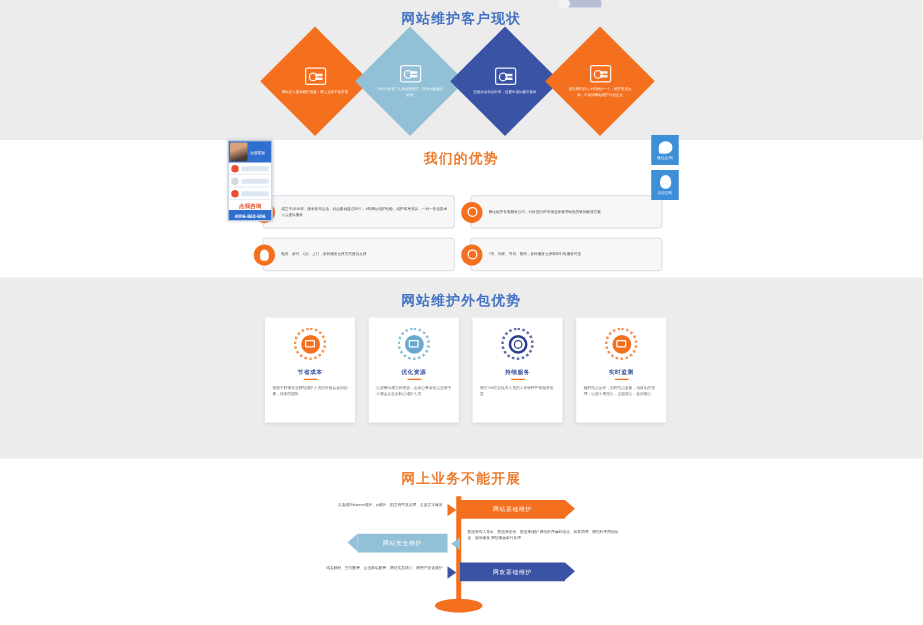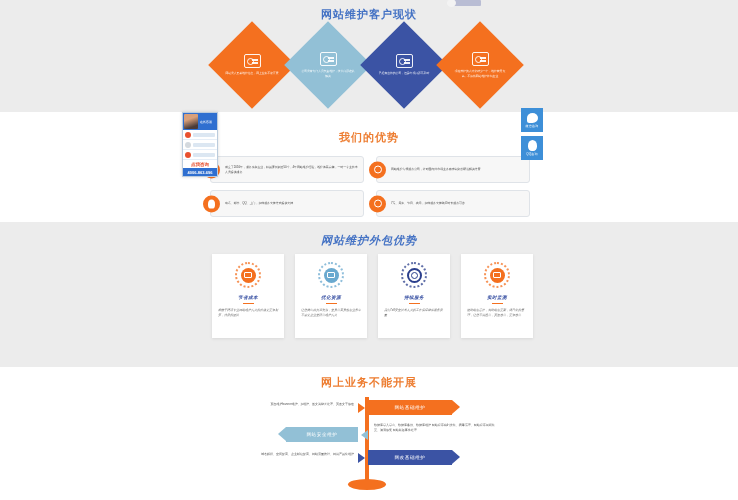--- a/index.html
+++ b/index.html
@@ -71,7 +71,7 @@
 
   
   #sec-adv { top: 112px; height: 110px; }
-  #sec-adv .sec-title { padding-top: 18px; }
+  #sec-adv .sec-title { padding-top: 7px; }
   .adv-grid {
     position: absolute; top: 44px; left: 210px;
     width: 320px;

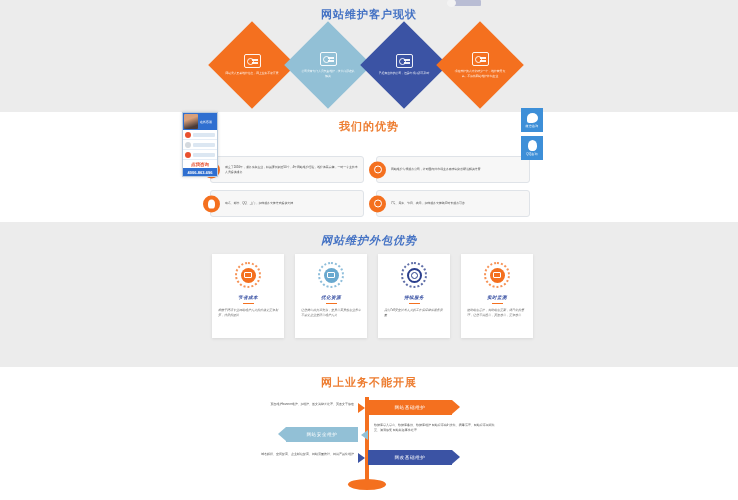--- a/index.html
+++ b/index.html
@@ -107,7 +107,7 @@
   }
 
   
-  #sec-out { top: 222px; height: 145px; background: #ececec; font-style: italic; }
+  #sec-out { top: 222px; height: 145px; background: #ececec; }
   #sec-out .sec-title { padding-top: 11px; }
   .card-row {
     position: absolute; top: 32px; left: 212px;

